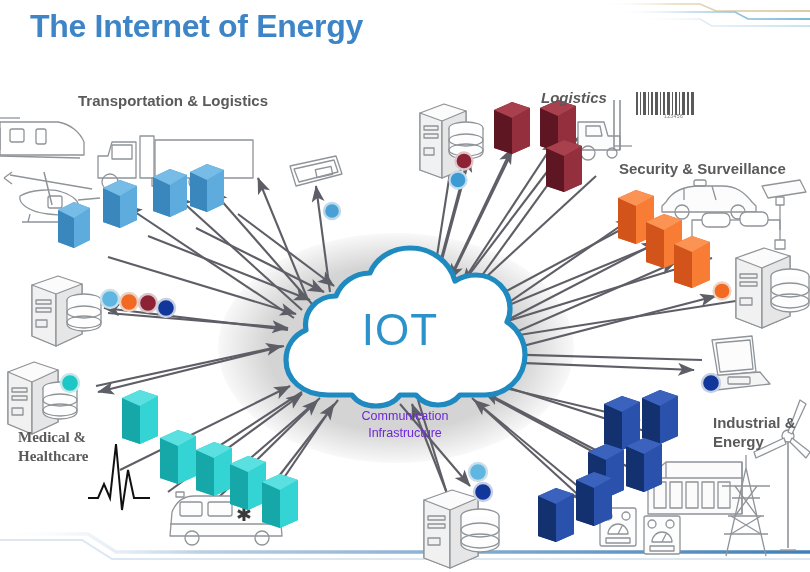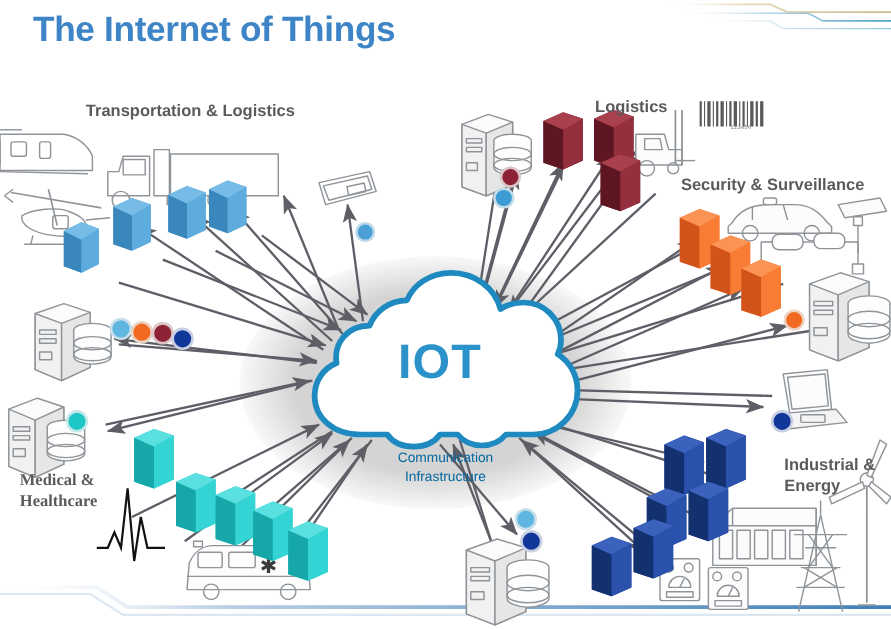--- a/index.html
+++ b/index.html
@@ -566,7 +566,7 @@
 </svg>
 </div>
 
-<div class="ttl">The Internet of Things</div>
+<div class="ttl">The Internet of Energy</div>
 <div class="iotword">IOT</div>
 <div class="cominfra">Communication
 Infrastructure</div>

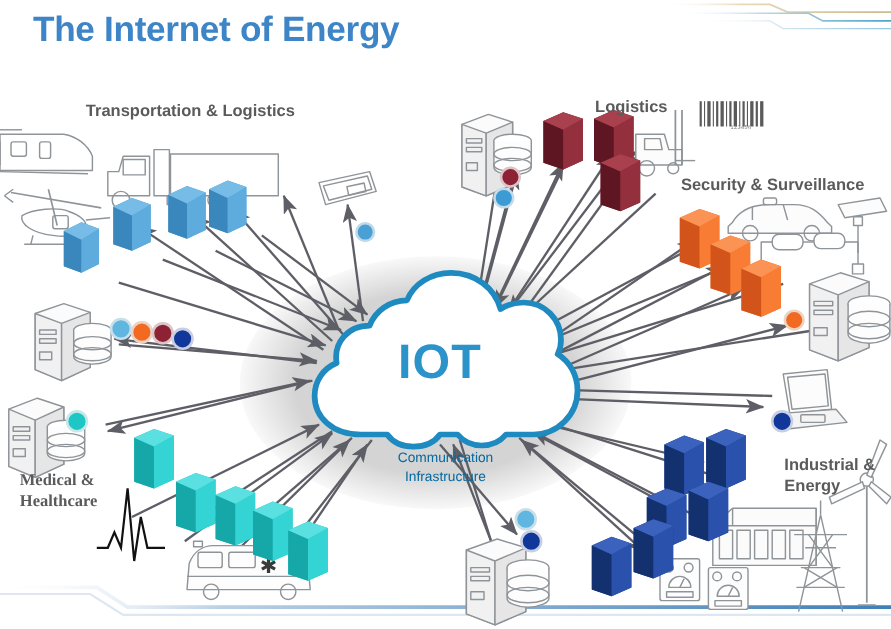--- a/index.html
+++ b/index.html
@@ -572,7 +572,7 @@
 Infrastructure</div>
 
 <div class="seclbl" style="left:78px;top:91px;">Transportation &amp; Logistics</div>
-<div class="seclbl" style="left:541px;top:88px;">Logistics</div>
+<div class="seclbl" style="left:541px;top:88px;font-style:italic;">Logistics</div>
 <div class="seclbl" style="left:619px;top:159px;">Security &amp; Surveillance</div>
 <div class="seclbl" style="left:690px;top:413px;margin-left:23px;">Industrial &amp;
 Energy</div>

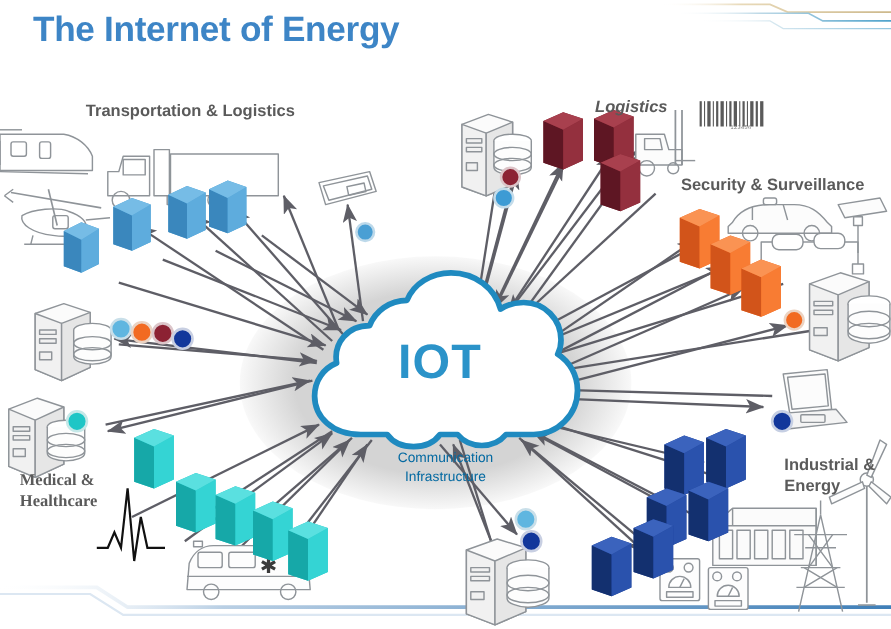--- a/index.html
+++ b/index.html
@@ -25,7 +25,7 @@
   }
   .iotword{
     position:absolute;left:330px;top:305px;width:140px;text-align:center;
-    font-size:44px;color:#2b93c9;font-weight:bold;letter-spacing:1px;
+    font-size:44px;color:#2b93c9;font-weight:normal;letter-spacing:1px;
     font-family:"Liberation Sans","DejaVu Sans",sans-serif;
   }
   .cominfra{

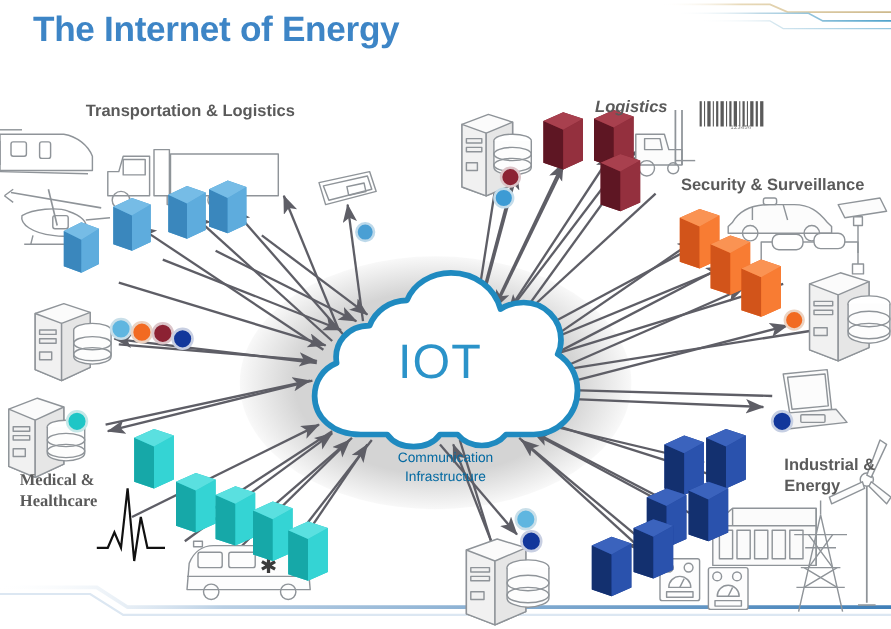--- a/index.html
+++ b/index.html
@@ -30,7 +30,7 @@
   }
   .cominfra{
     position:absolute;left:315px;top:408px;width:180px;text-align:center;
-    font-size:12.5px;line-height:17px;color:#0369a1;white-space:pre-line;
+    font-size:12.5px;line-height:17px;color:#6d28d9;white-space:pre-line;
     font-family:"Liberation Sans","DejaVu Sans",sans-serif;
   }
   .bclbl{

